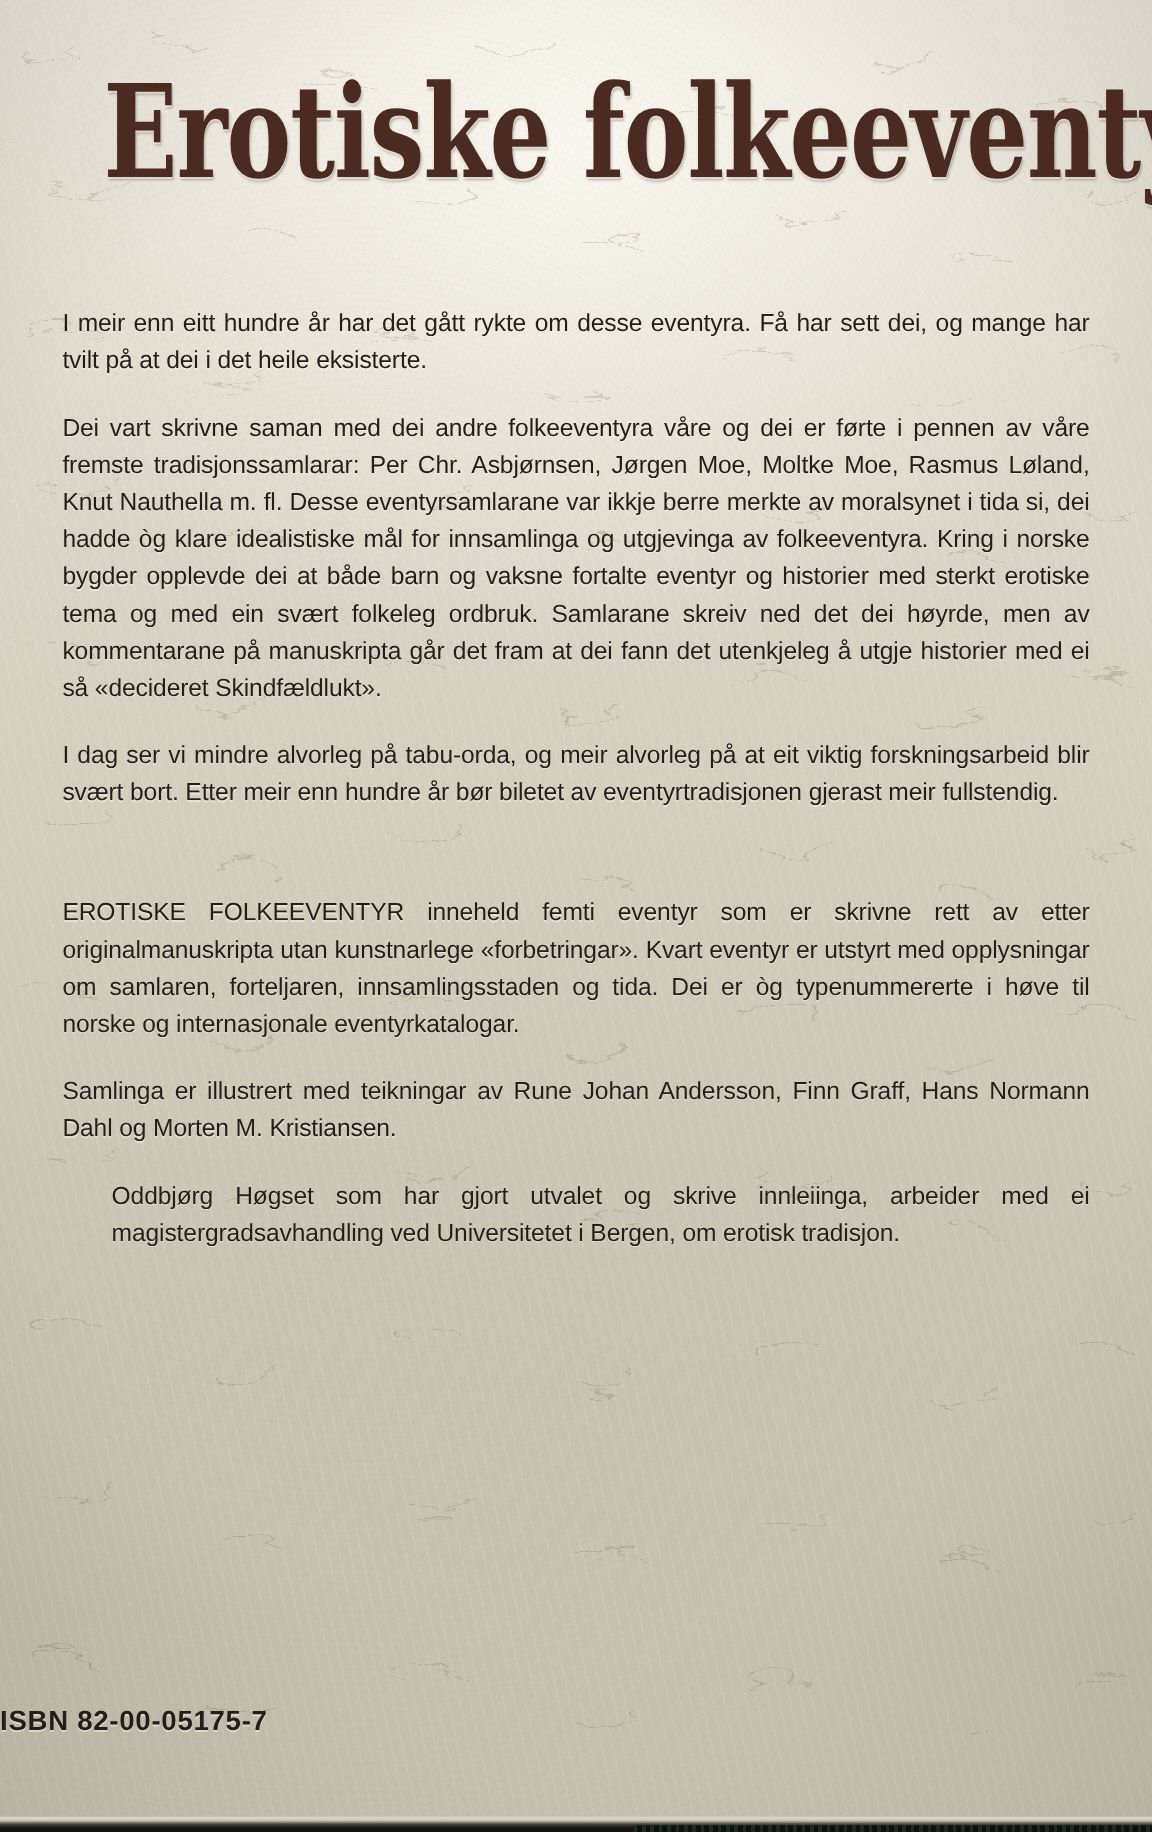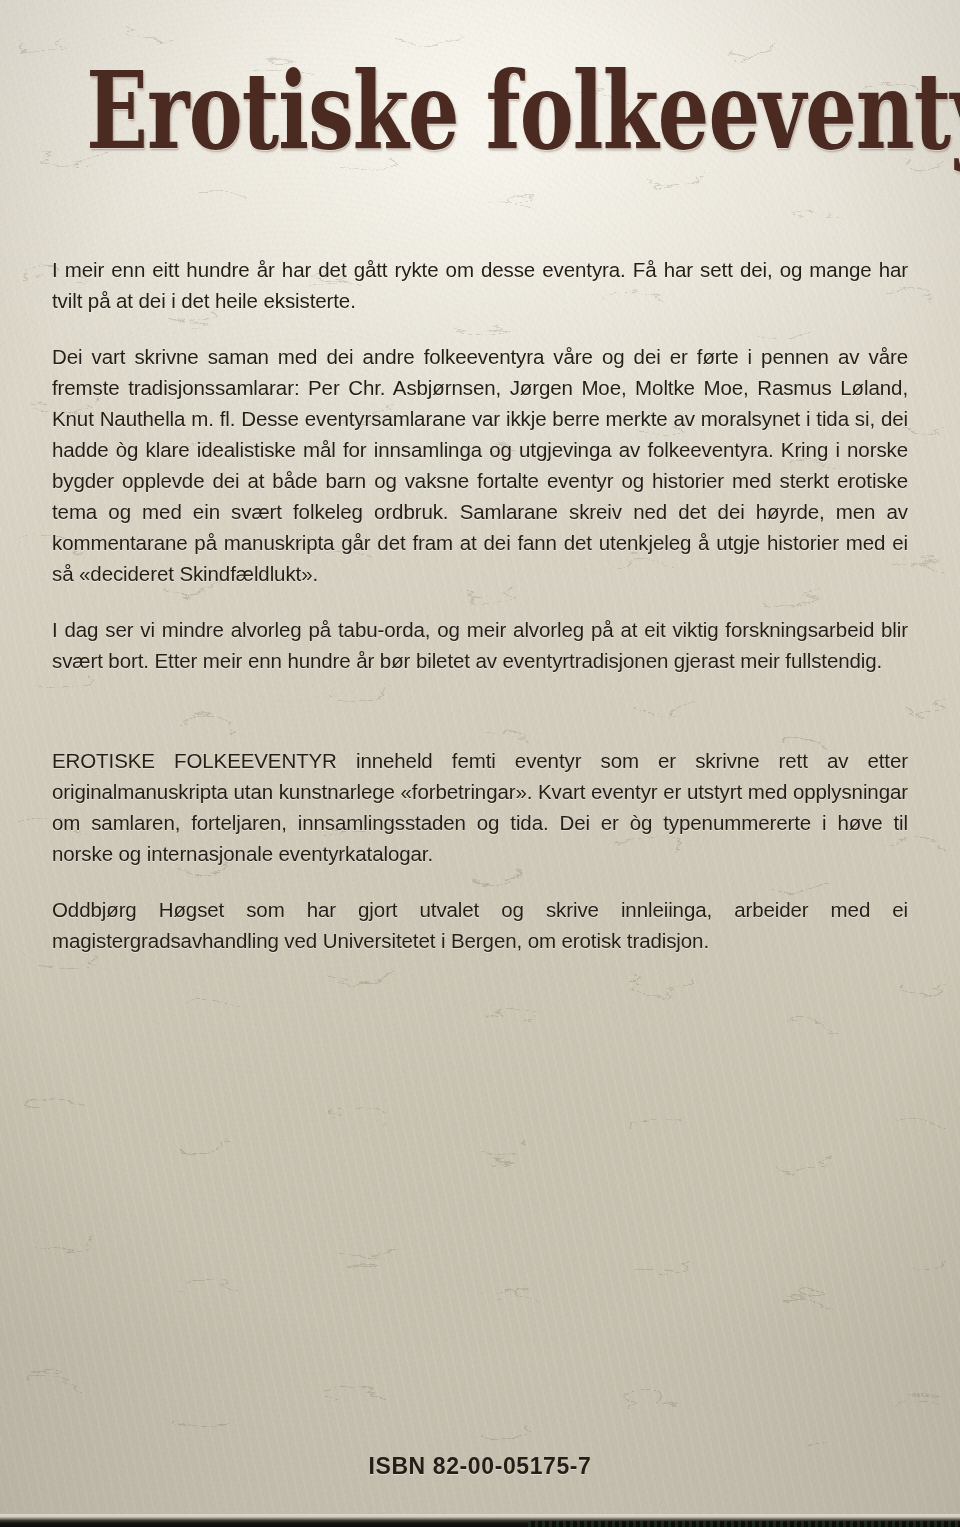--- a/index.html
+++ b/index.html
@@ -292,6 +292,7 @@
       <p>Dei vart skrivne saman med dei andre folkeeventyra våre og dei er førte i pennen av våre fremste tradisjonssamlarar: Per Chr. Asbjørnsen, Jørgen Moe, Moltke Moe, Rasmus Løland, Knut Nauthella m. fl. Desse eventyrsamlarane var ikkje berre merkte av moralsynet i tida si, dei hadde òg klare idealistiske mål for innsamlinga og utgjevinga av folkeeventyra. Kring i norske bygder opplevde dei at både barn og vaksne fortalte eventyr og historier med sterkt erotiske tema og med ein svært folkeleg ordbruk. Samlarane skreiv ned det dei høyrde, men av kommentarane på manuskripta går det fram at dei fann det utenkjeleg å utgje historier med ei så «decideret Skindfældlukt».</p>
       <p>I dag ser vi mindre alvorleg på tabu-orda, og meir alvorleg på at eit viktig forskningsarbeid blir svært bort. Etter meir enn hundre år bør biletet av eventyrtradisjonen gjerast meir fullstendig.</p>
       <p class="block-gap">EROTISKE FOLKEEVENTYR inneheld femti eventyr som er skrivne rett av etter originalmanuskripta utan kunstnarlege «forbetringar». Kvart eventyr er utstyrt med opplysningar om samlaren, forteljaren, innsamlingsstaden og tida. Dei er òg typenummererte i høve til norske og internasjonale eventyrkatalogar.</p>
+      <p>Samlinga er illustrert med teikningar av Rune Johan Andersson, Finn Graff, Hans Normann Dahl og Morten M. Kristiansen.</p>
       <p>Oddbjørg Høgset som har gjort utvalet og skrive innleiinga, arbeider med ei magistergradsavhandling ved Universitetet i Bergen, om erotisk tradisjon.</p>
     </div>
 

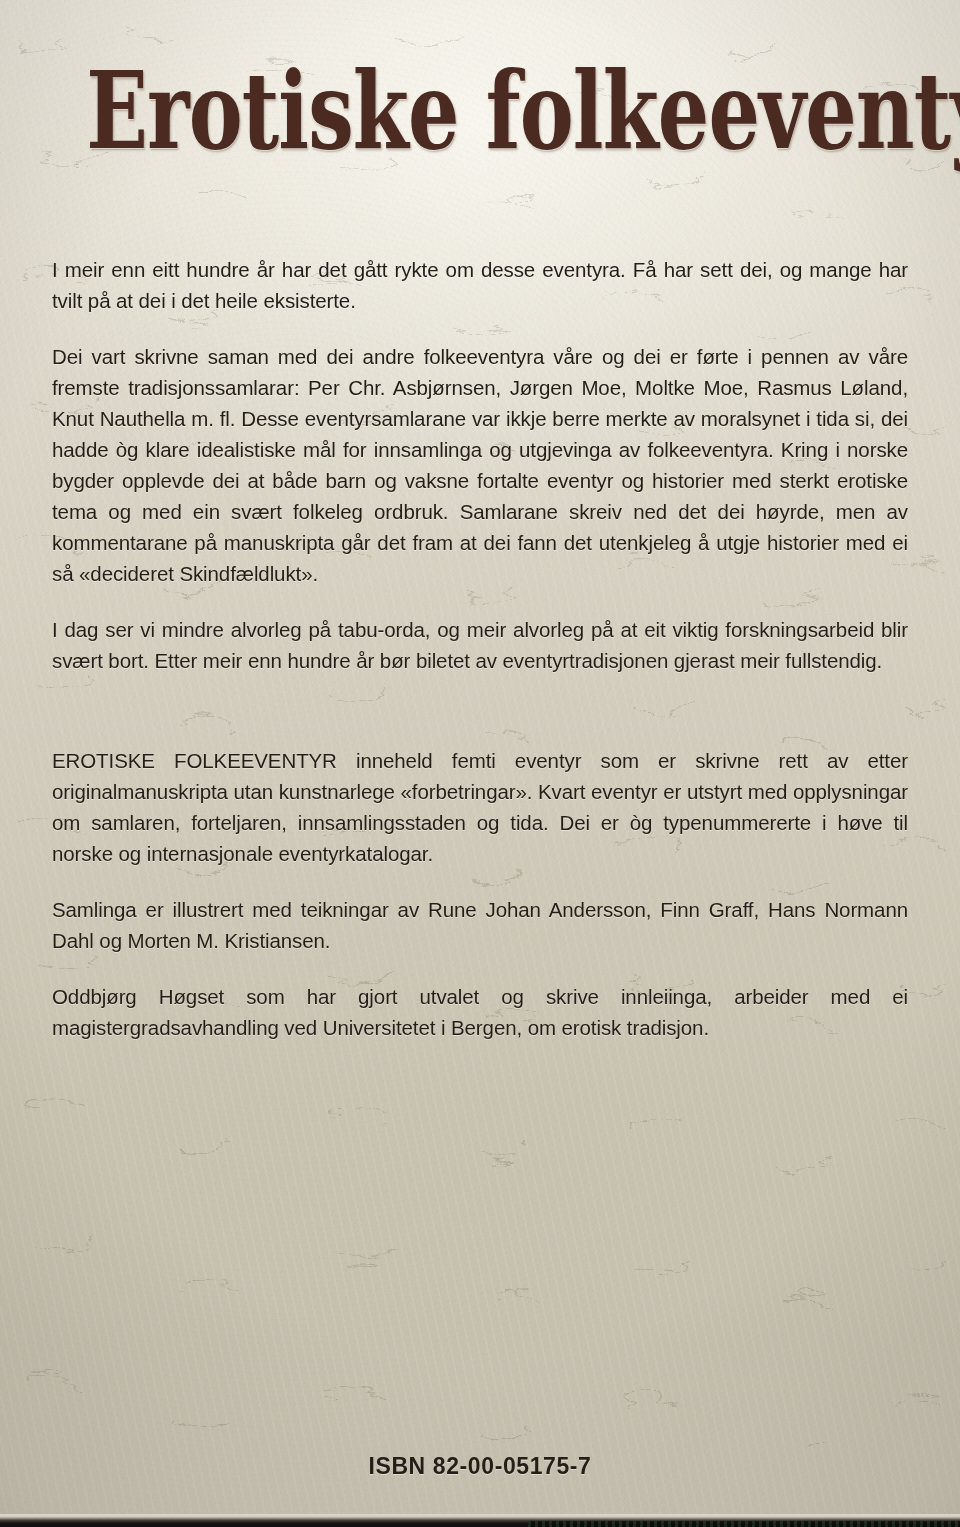--- a/index.html
+++ b/index.html
@@ -161,7 +161,7 @@
     color: #241d18;
     text-shadow: 0 1px 0 rgba(255,253,246,0.45);
   }
-  .blurb p:last-child { margin-bottom: 0; }
+  .blurb p:last-child { margin-bottom: 0; margin-left: 41px; }
 
   .blurb .block-gap { margin-top: 69px; }
 

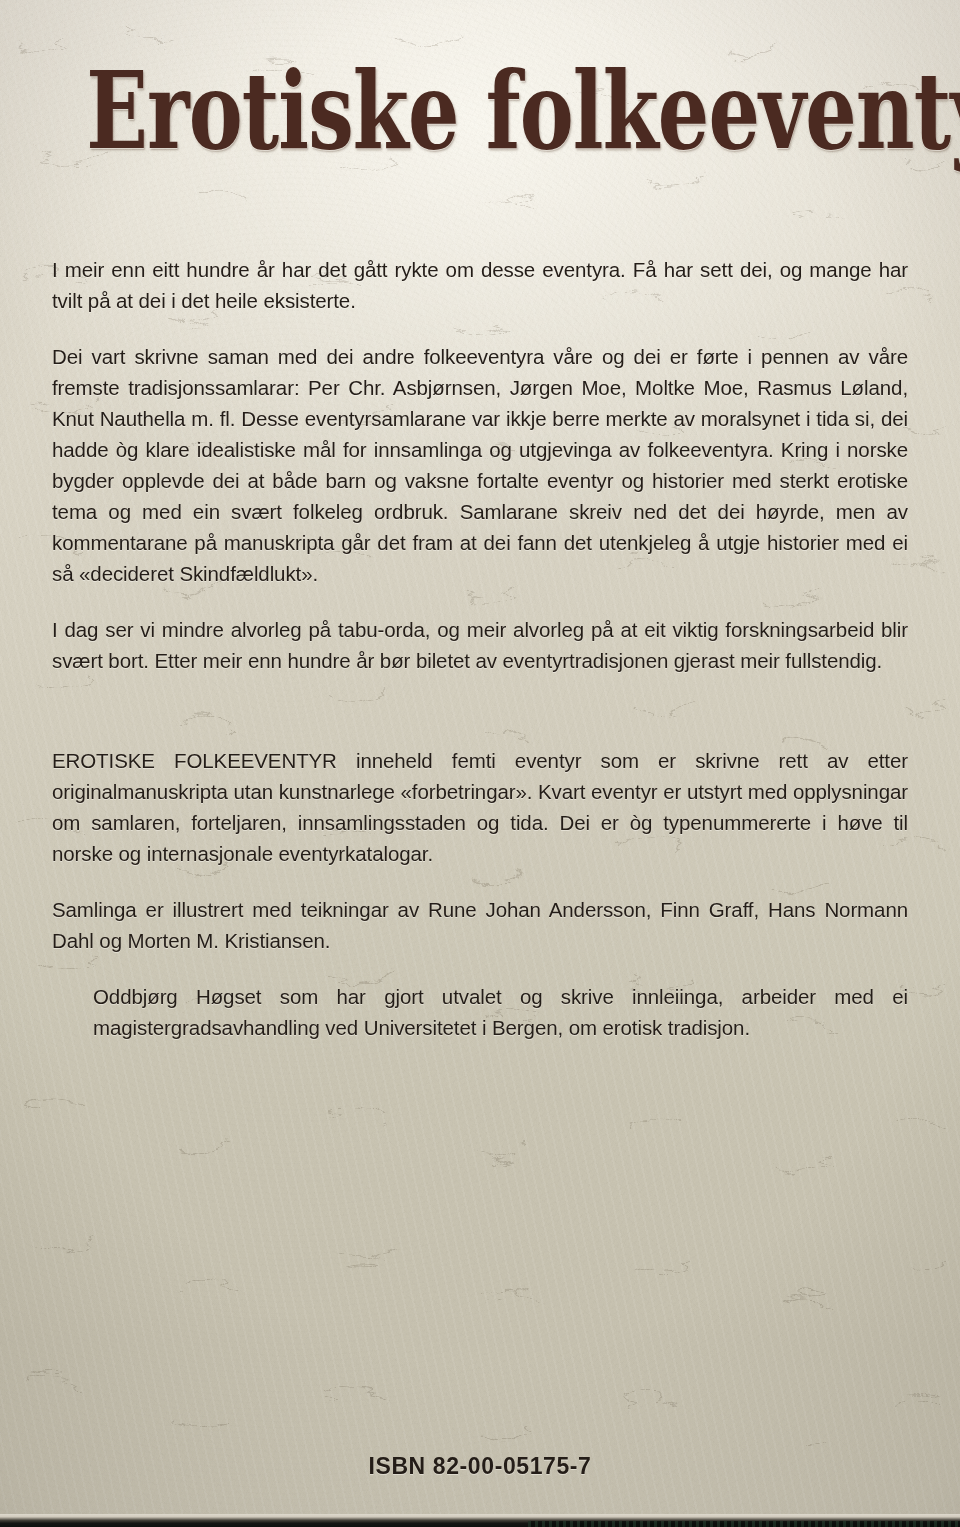--- a/index.html
+++ b/index.html
@@ -169,9 +169,9 @@
     position: absolute;
     left: 0;
     right: 0;
-    top: 1453px;
+    top: 1421px;
     z-index: 5;
-    text-align: center;
+    text-align: left;
     font-family: "Liberation Sans", sans-serif;
     font-weight: 700;
     font-size: 23px;

